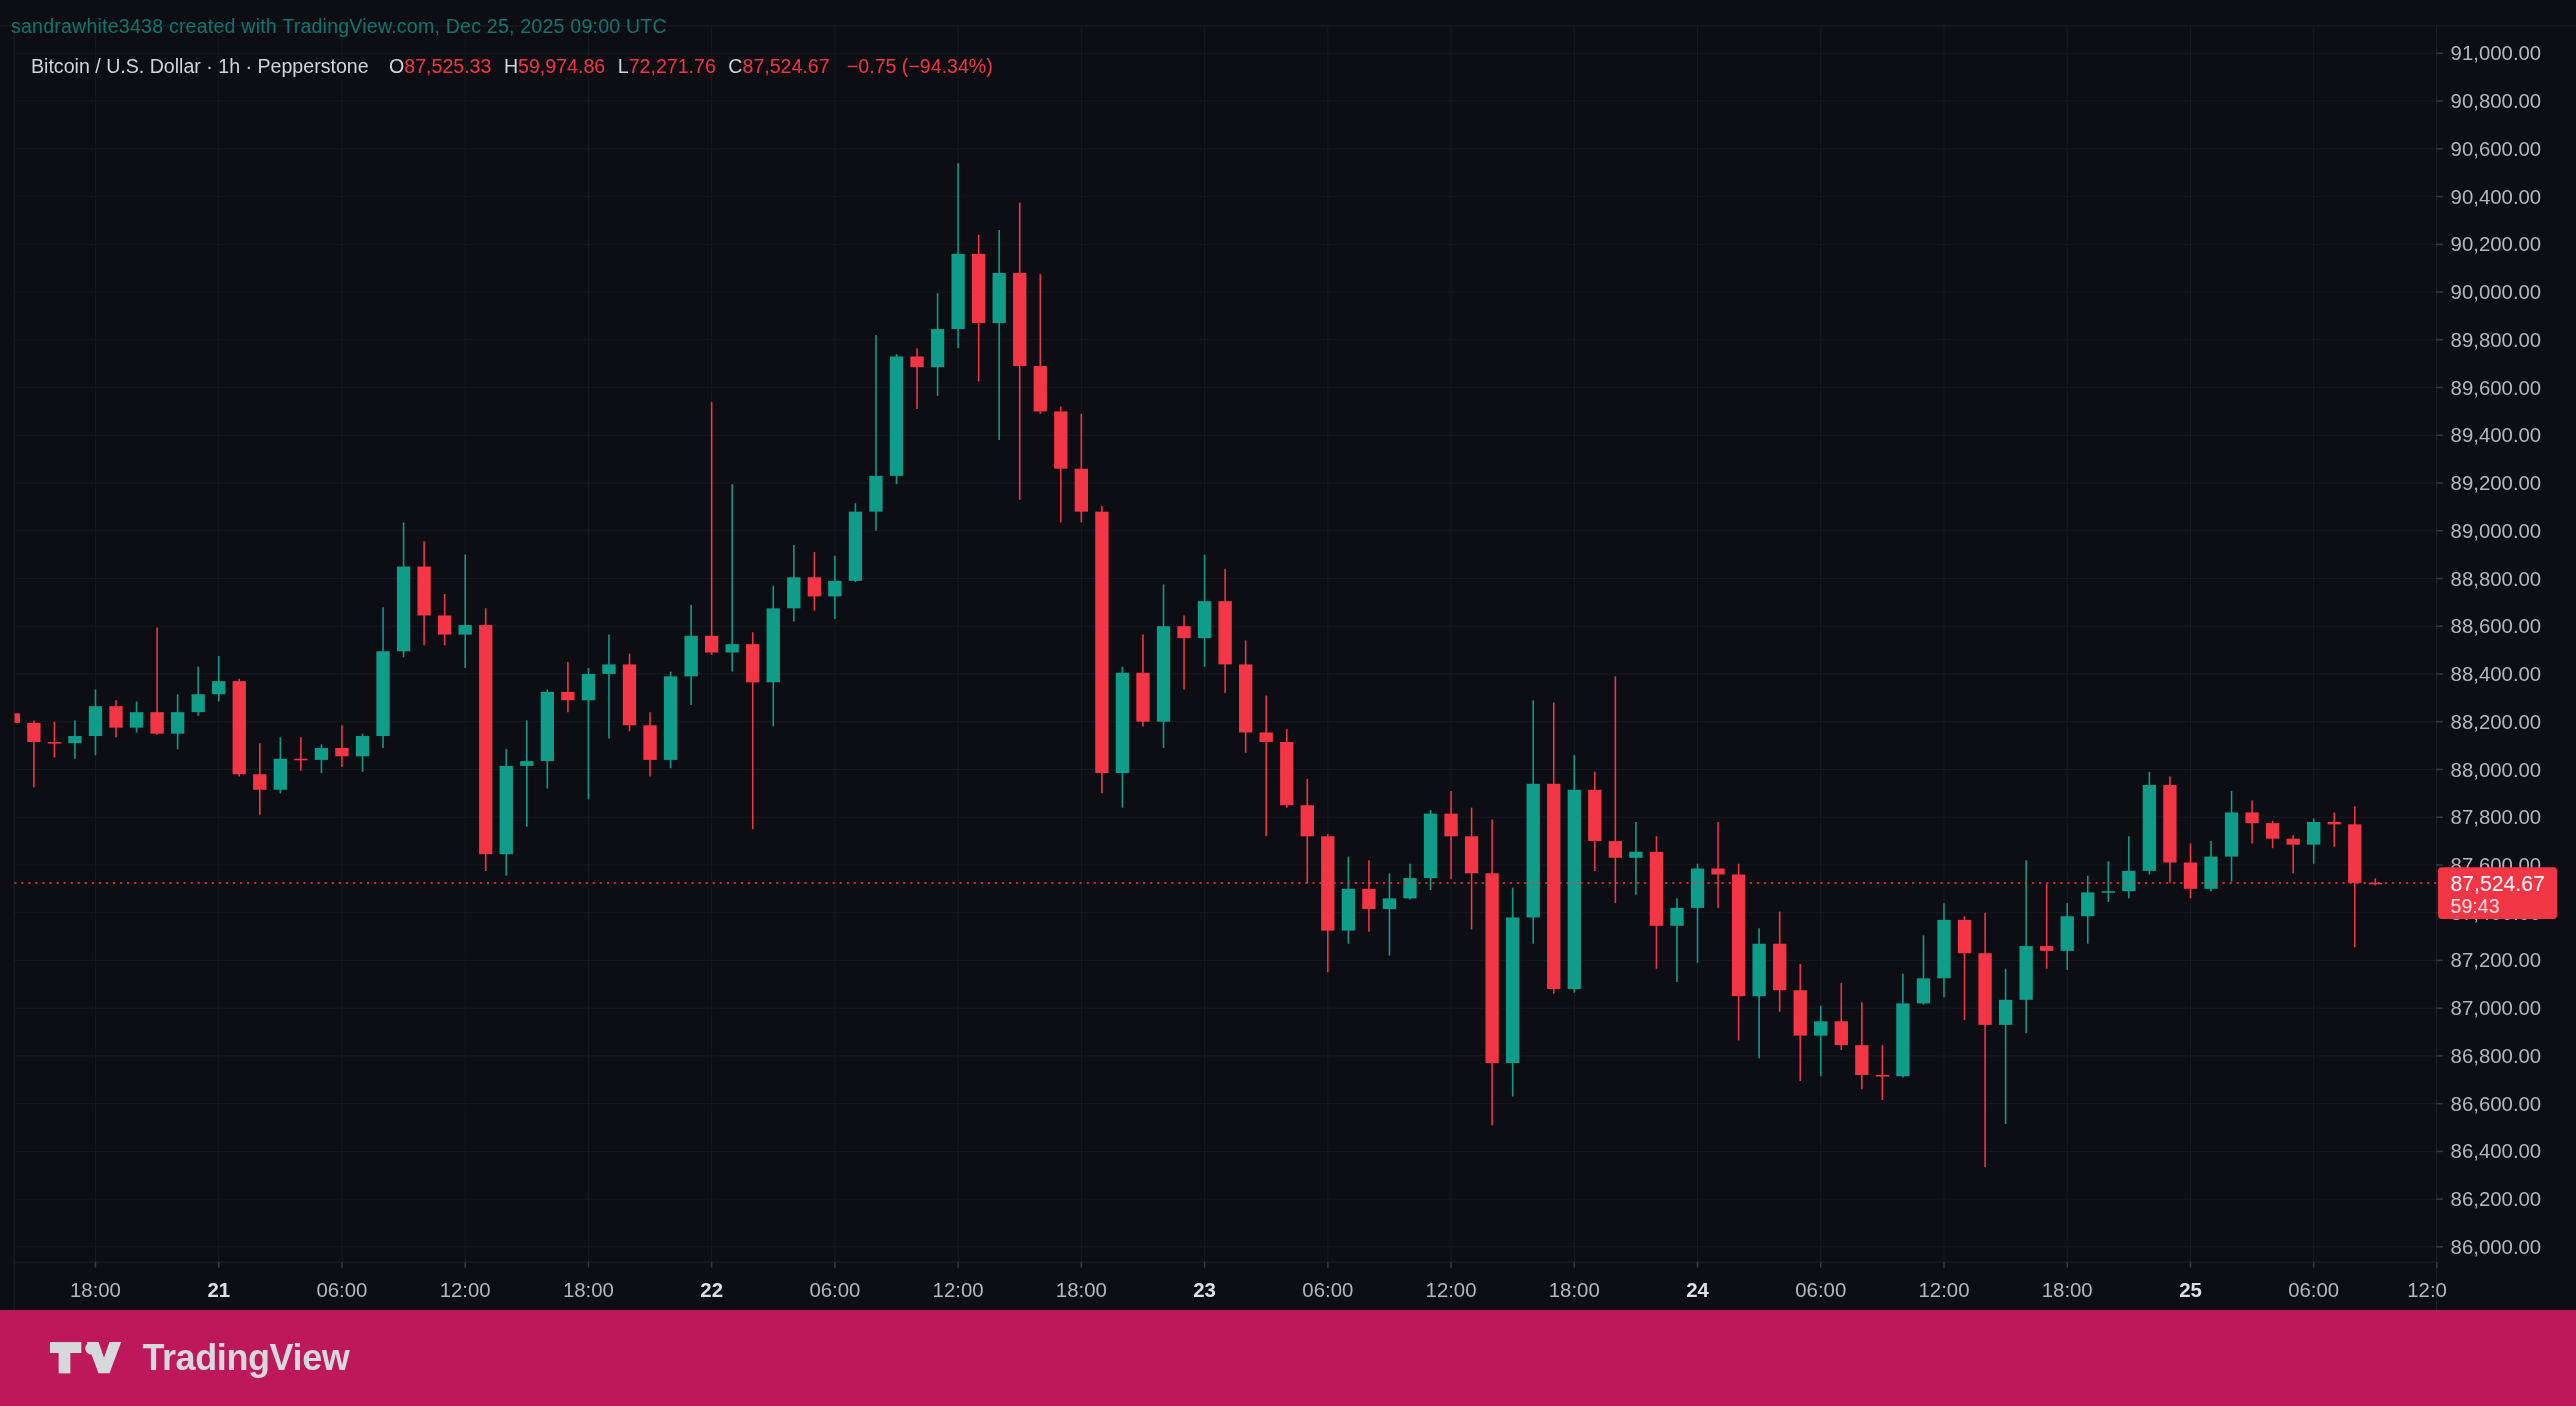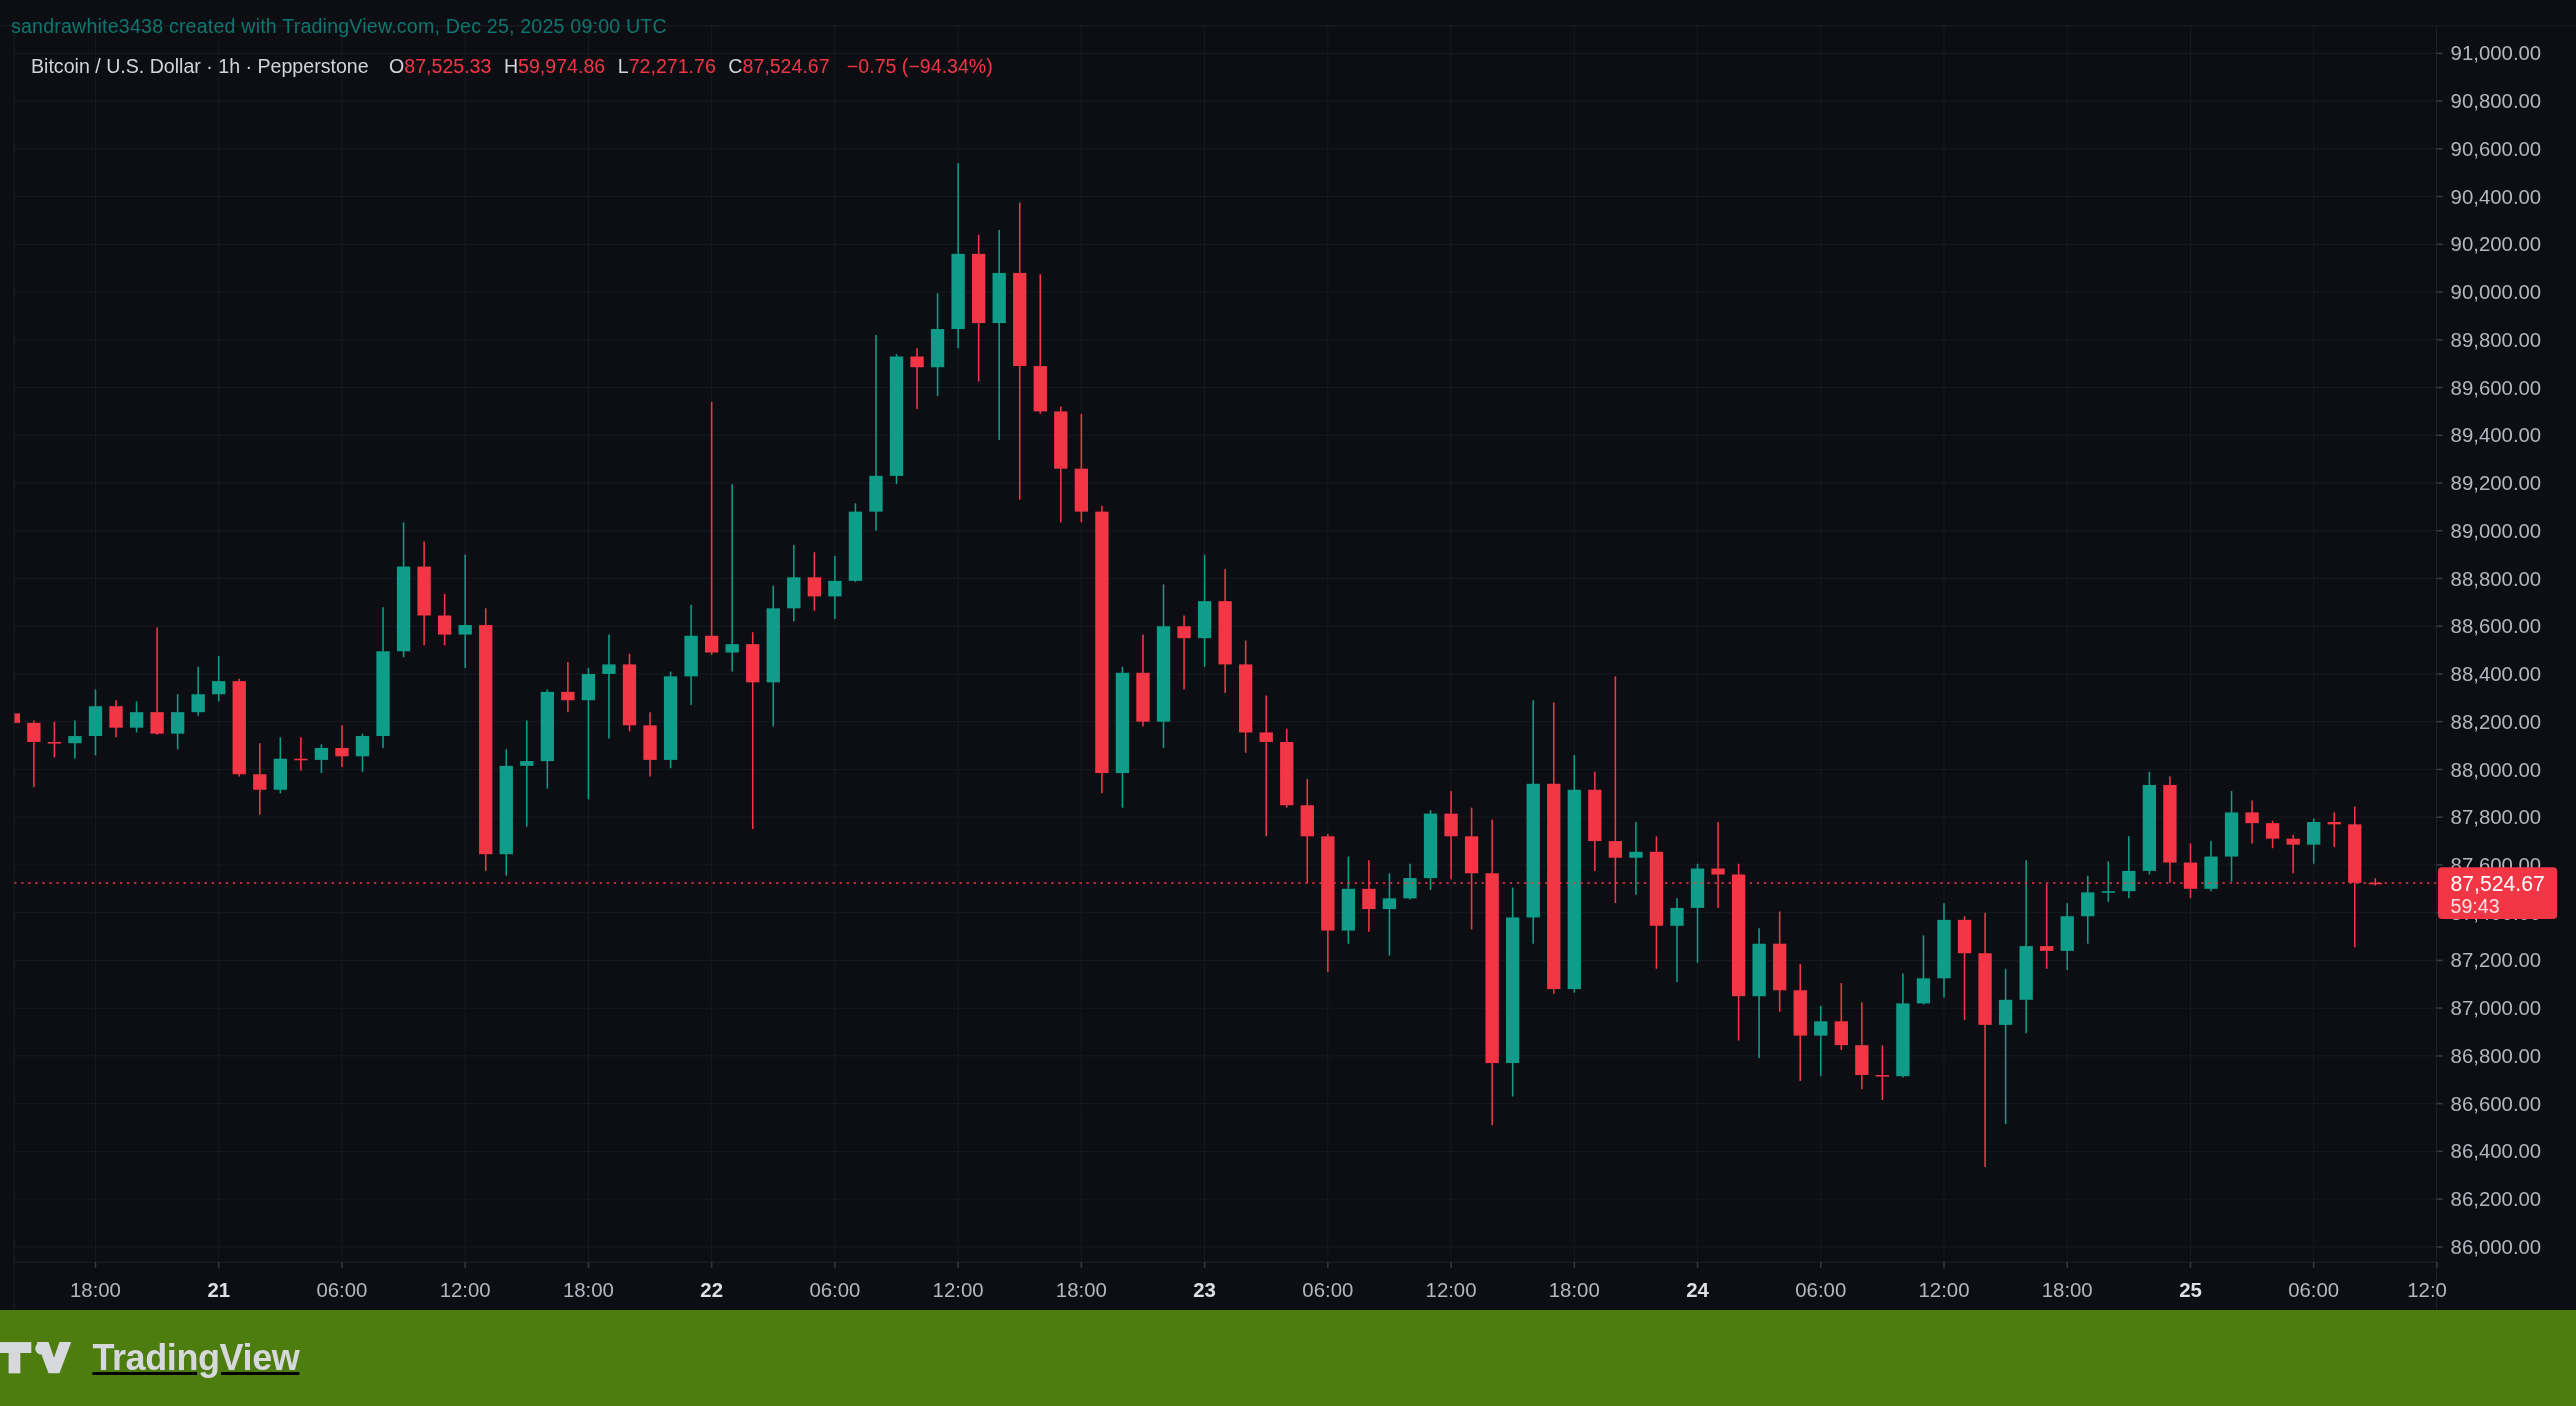--- a/index.html
+++ b/index.html
@@ -17,8 +17,8 @@
   .legend .chg{color:#f23645;margin-left:4.7px;}
   #chart{position:absolute;left:0;top:0;}
   svg text{font-family:"Liberation Sans","DejaVu Sans",sans-serif;}
-  .footer{position:absolute;left:0;top:1310px;width:2576px;height:96px;background:#4d7c0f;
-       display:flex;align-items:center;box-sizing:border-box;z-index:6;text-decoration:underline;}
+  .footer{position:absolute;left:0;top:1310px;width:2576px;height:96px;background:#be185d;
+       display:flex;align-items:center;padding-left:50px;box-sizing:border-box;z-index:6;}
   .footer .brand{font-size:36px;font-weight:700;color:#d6d8dc;margin-left:20.4px;letter-spacing:-0.4px;}
 </style>
 </head>

